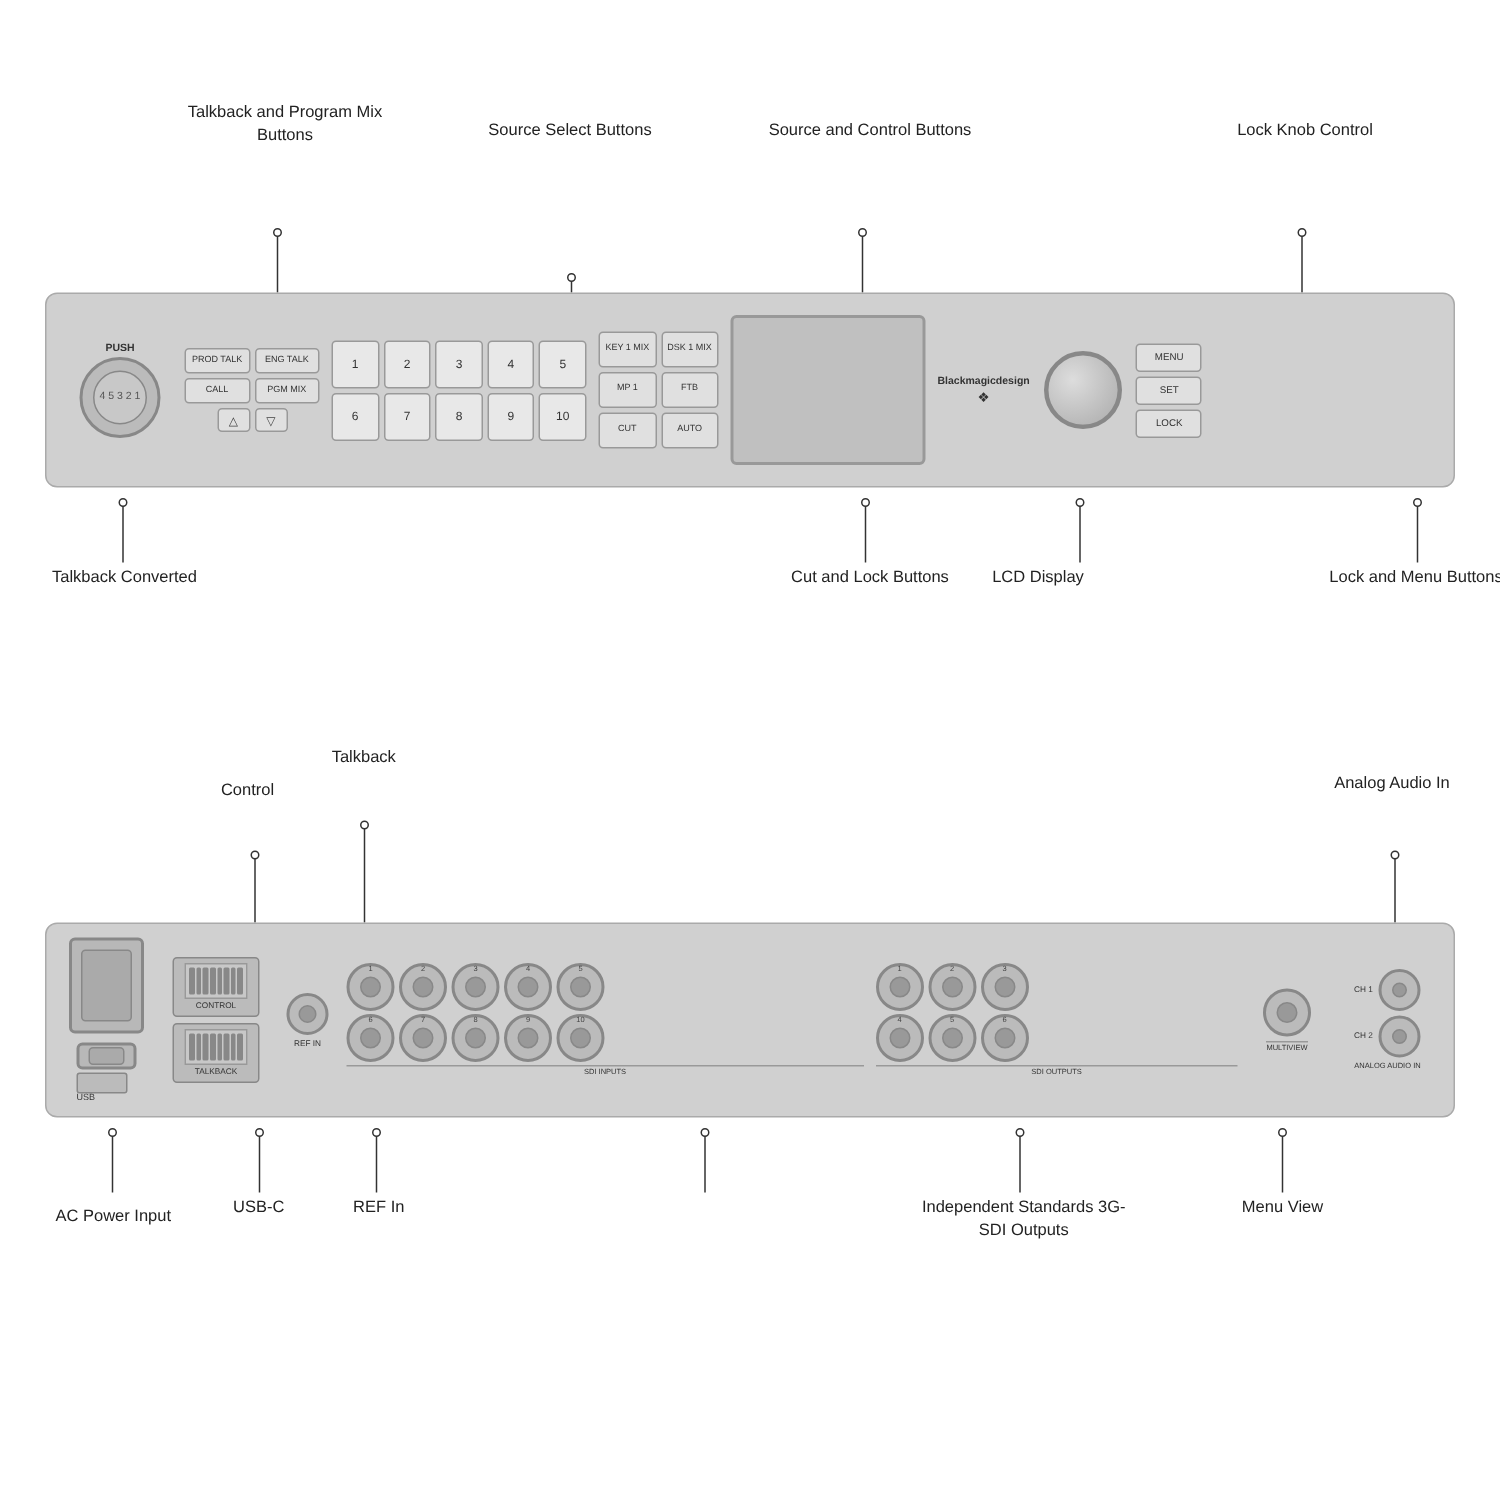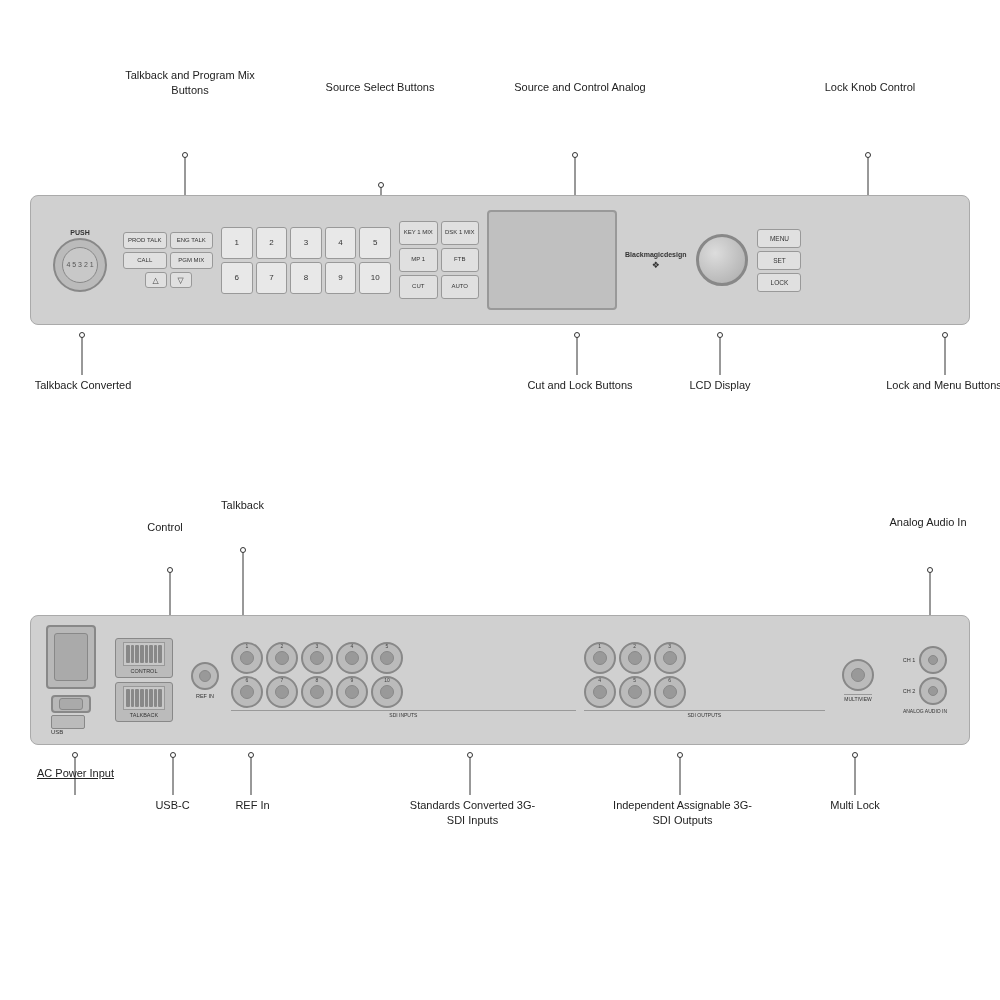--- a/index.html
+++ b/index.html
@@ -509,7 +509,7 @@
   <div class="dot" style="left:378px; top:182px;"></div>
 
   <div class="label-text" style="left:505px; top:80px; width:150px;">Source and
-Control  Analog</div>
+Control  Buttons</div>
   <div class="dot" style="left:572px; top:152px;"></div>
 
   <div class="label-text" style="left:810px; top:80px; width:120px;">Lock Knob

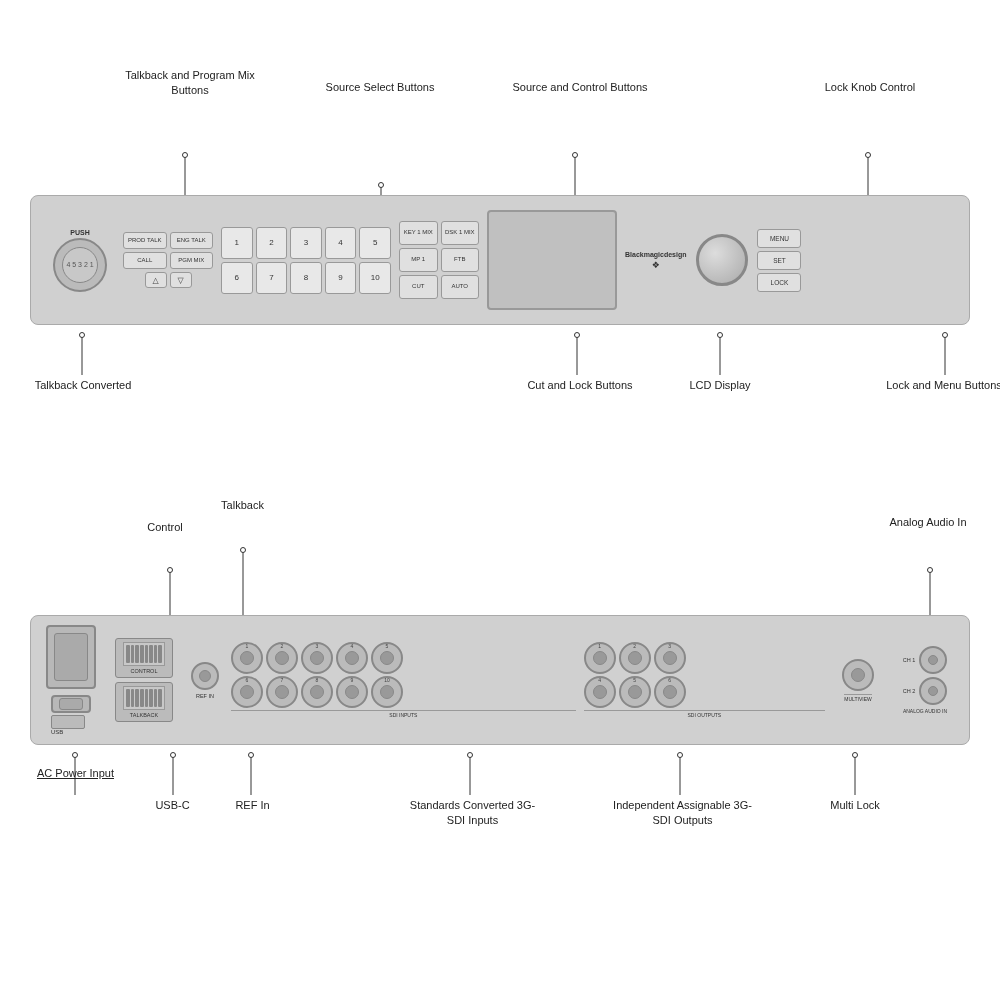--- a/index.html
+++ b/index.html
@@ -597,7 +597,7 @@
 Buttons</div>
 
   <div class="dot" style="left:717px; top:332px;"></div>
-  <div class="label-text" style="left:660px; top:378px; width:120px;">LCD Display</div>
+  <div class="label-text" style="left:632px; top:378px; width:120px;">LCD Display</div>
 
   <div class="dot" style="left:942px; top:332px;"></div>
   <div class="label-text" style="left:884px; top:378px; width:120px;">Lock and

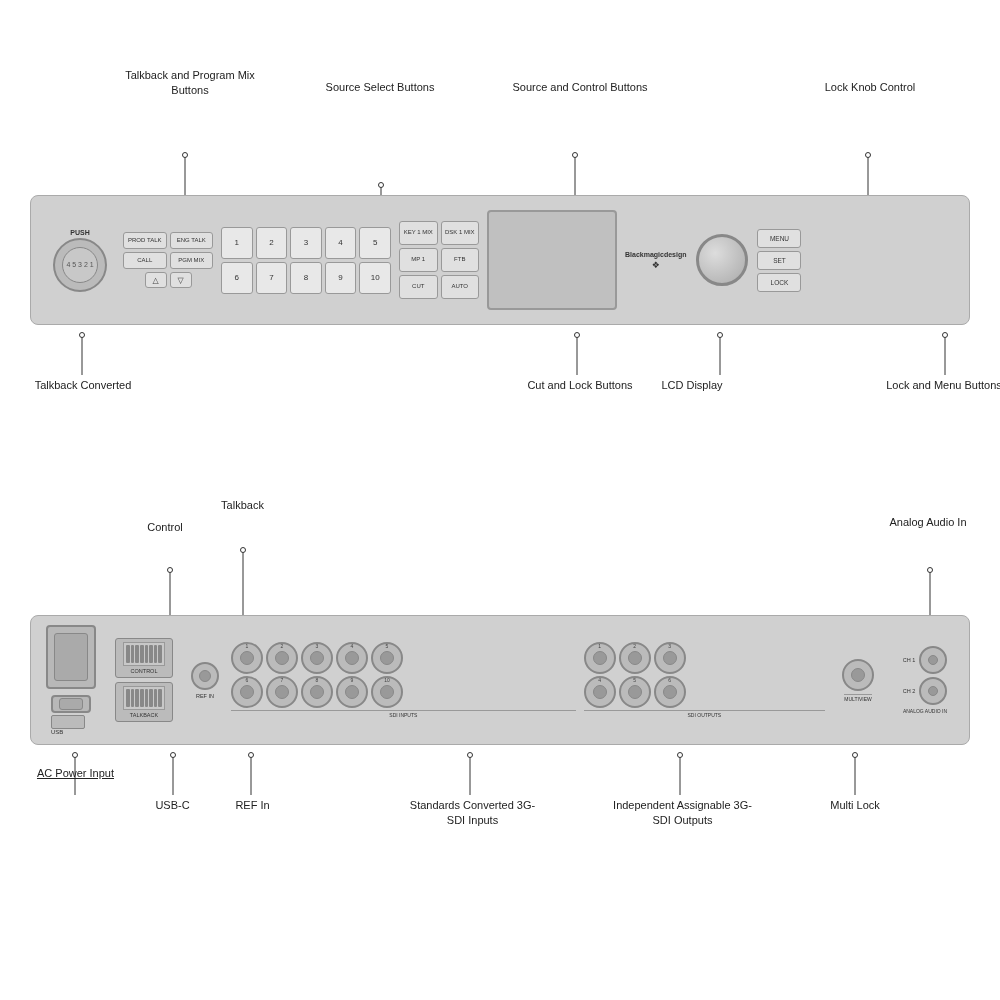--- a/index.html
+++ b/index.html
@@ -772,7 +772,7 @@
   </div>
 
   <div class="dot" style="left:72px; top:752px;"></div>
-  <div class="label-text" style="left:28px; top:766px; width:95px;text-decoration:underline;">AC Power
+  <div class="label-text" style="left:28px; top:804px; width:95px;">AC Power
 Input</div>
 
   <div class="dot" style="left:170px; top:752px;"></div>

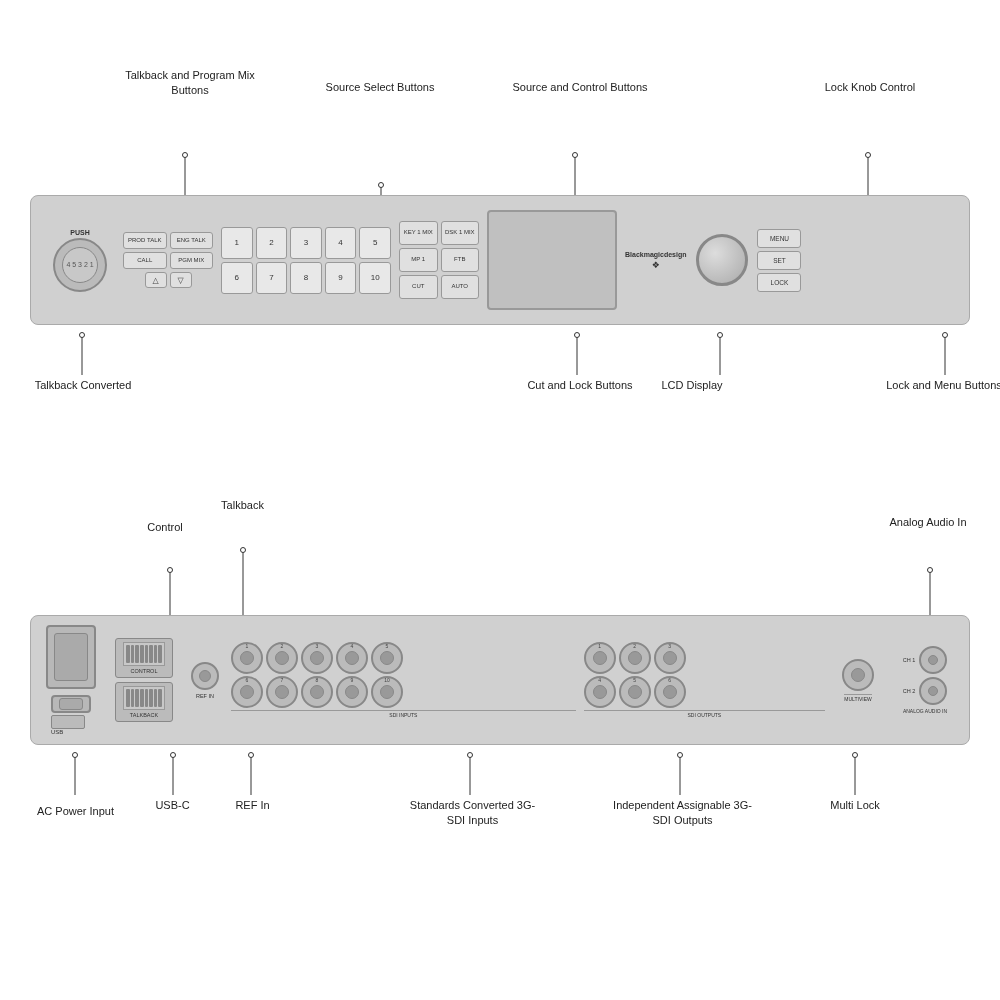--- a/index.html
+++ b/index.html
@@ -782,9 +782,6 @@
   <div class="label-text" style="left:215px; top:798px; width:75px;">REF In</div>
 
   <div class="dot" style="left:467px; top:752px;"></div>
-  <div class="label-text" style="left:405px; top:798px; width:135px;">Standards
-Converted
-3G-SDI Inputs</div>
 
   <div class="dot" style="left:677px; top:752px;"></div>
   <div class="label-text" style="left:610px; top:798px; width:145px;">Independent

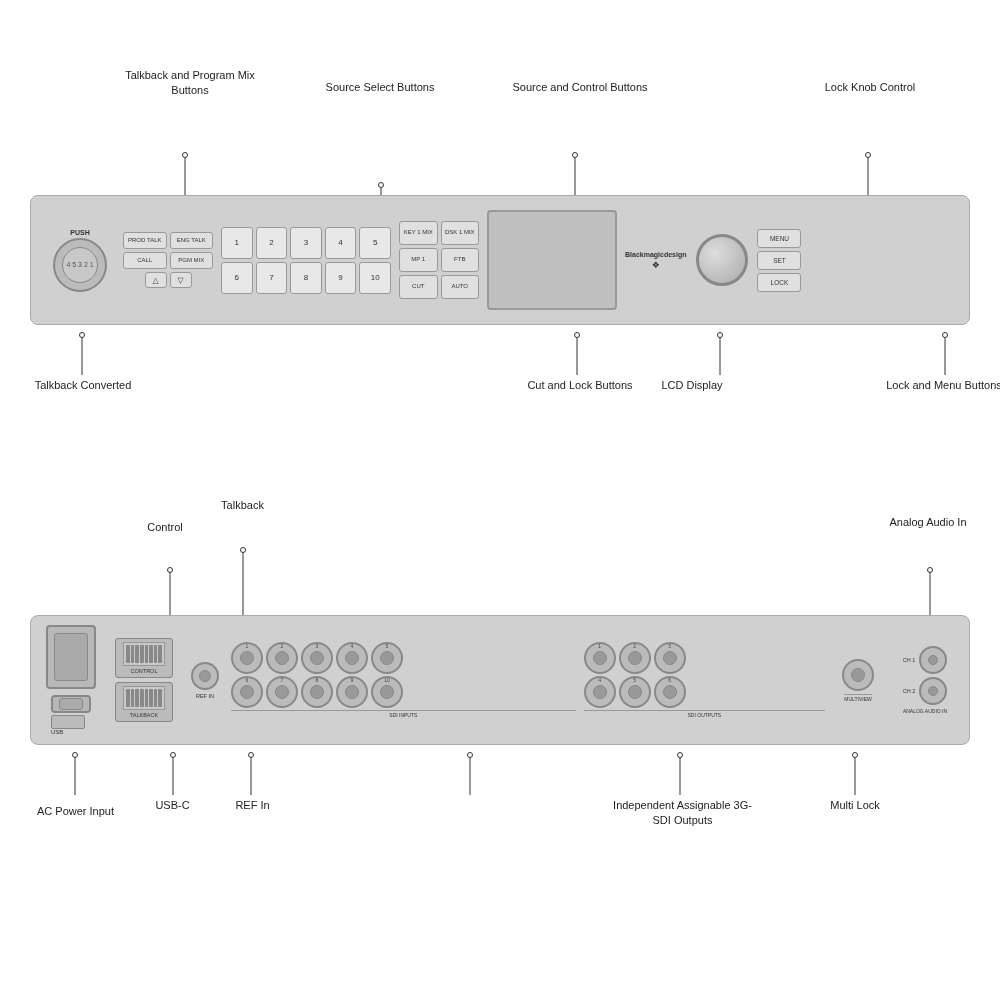--- a/index.html
+++ b/index.html
@@ -785,7 +785,7 @@
 
   <div class="dot" style="left:677px; top:752px;"></div>
   <div class="label-text" style="left:610px; top:798px; width:145px;">Independent
-Assignable
+Standards
 3G-SDI Outputs</div>
 
   <div class="dot" style="left:852px; top:752px;"></div>

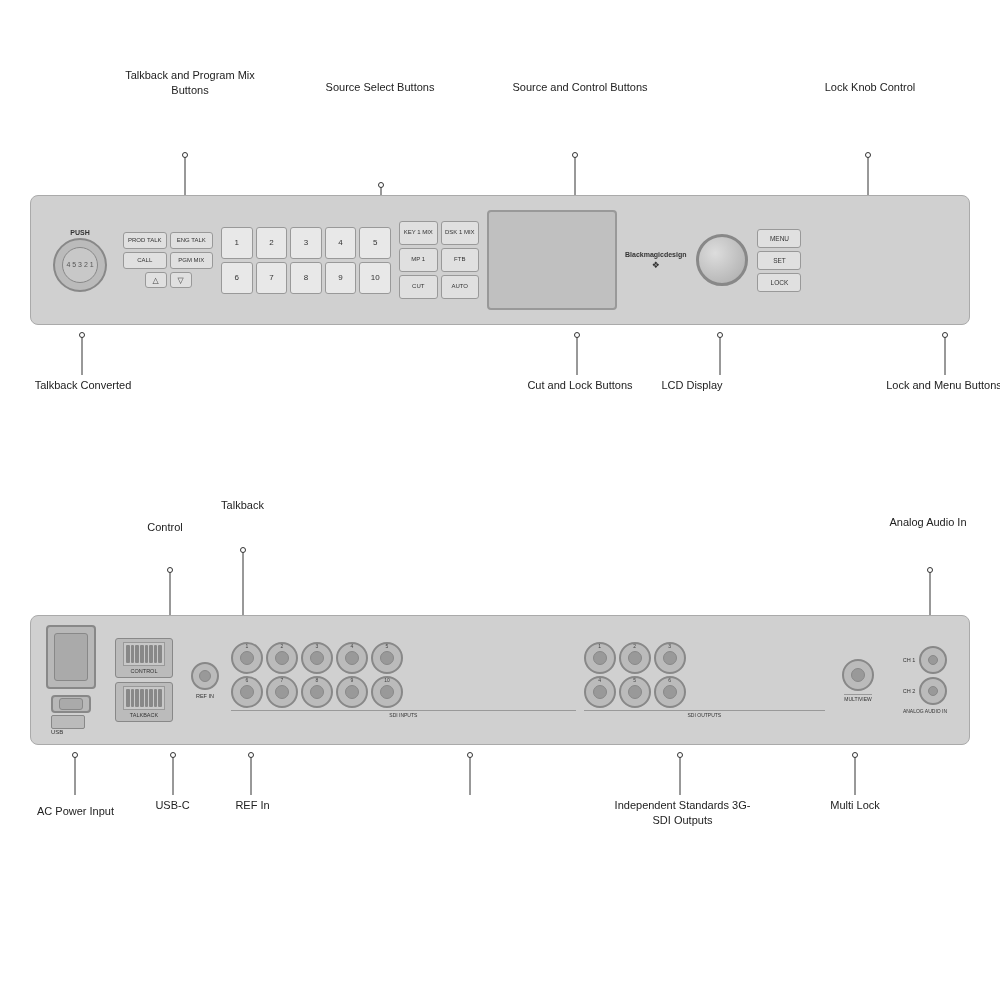--- a/index.html
+++ b/index.html
@@ -789,7 +789,7 @@
 3G-SDI Outputs</div>
 
   <div class="dot" style="left:852px; top:752px;"></div>
-  <div class="label-text" style="left:810px; top:798px; width:90px;">Multi Lock</div>
+  <div class="label-text" style="left:810px; top:798px; width:90px;">Menu View</div>
 
 </div>
 

